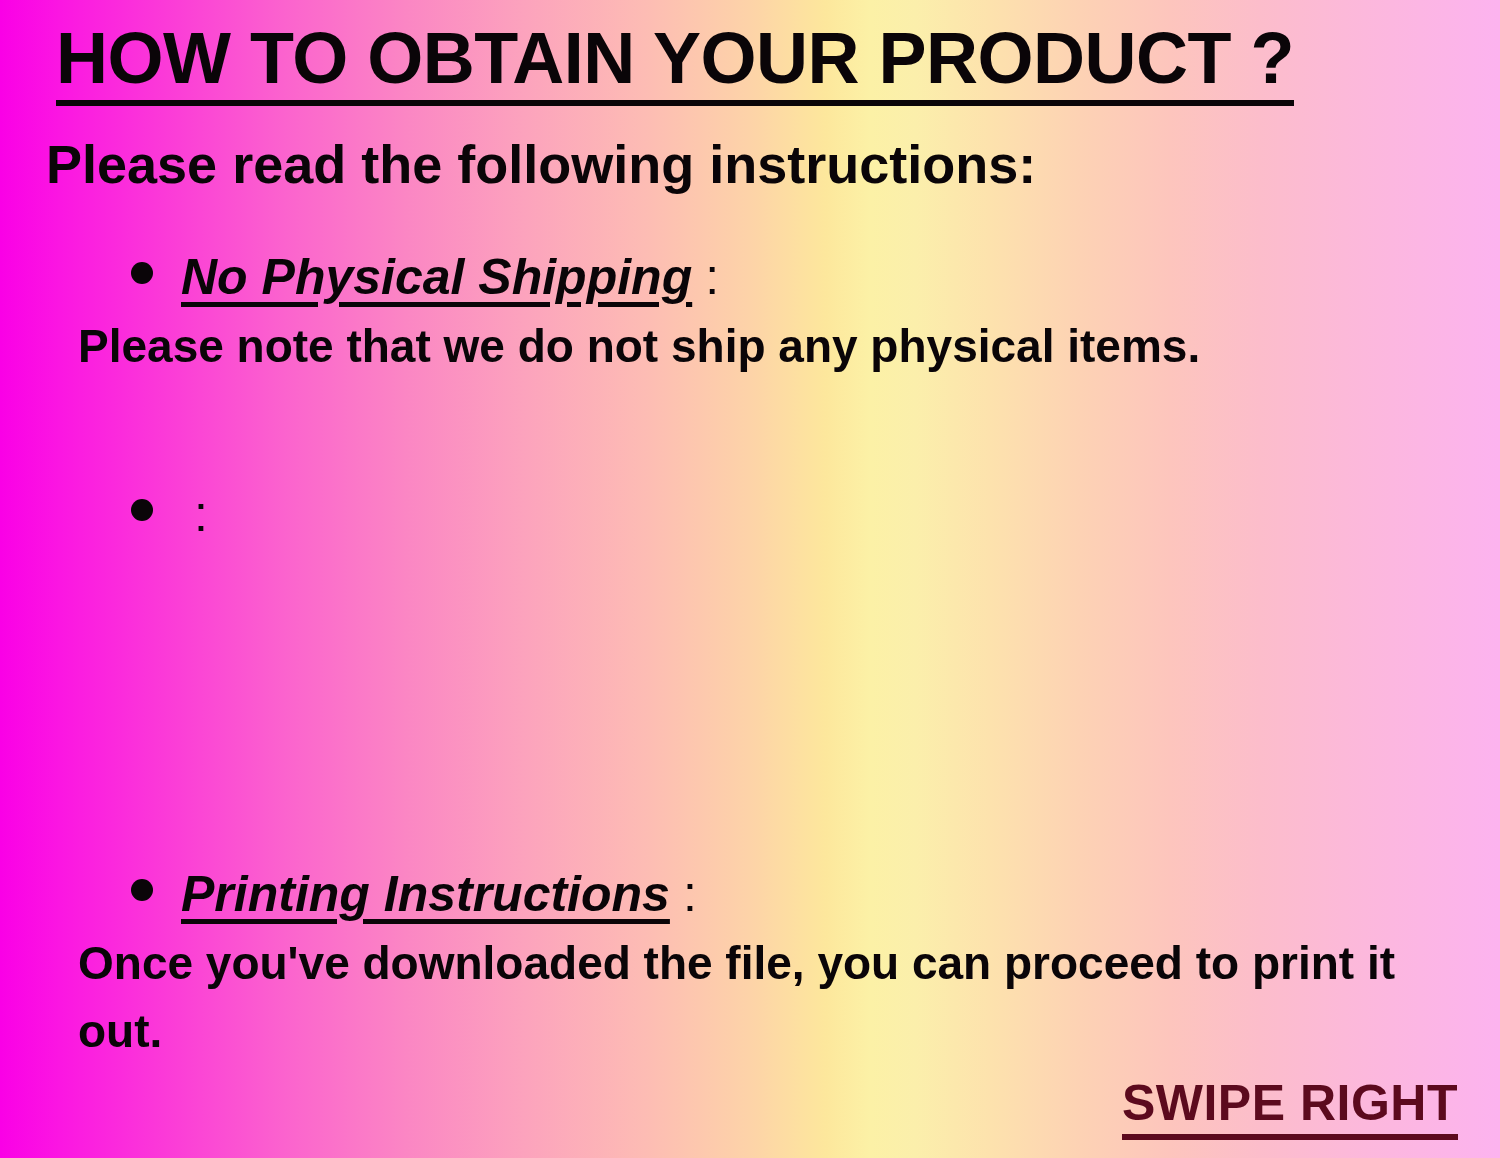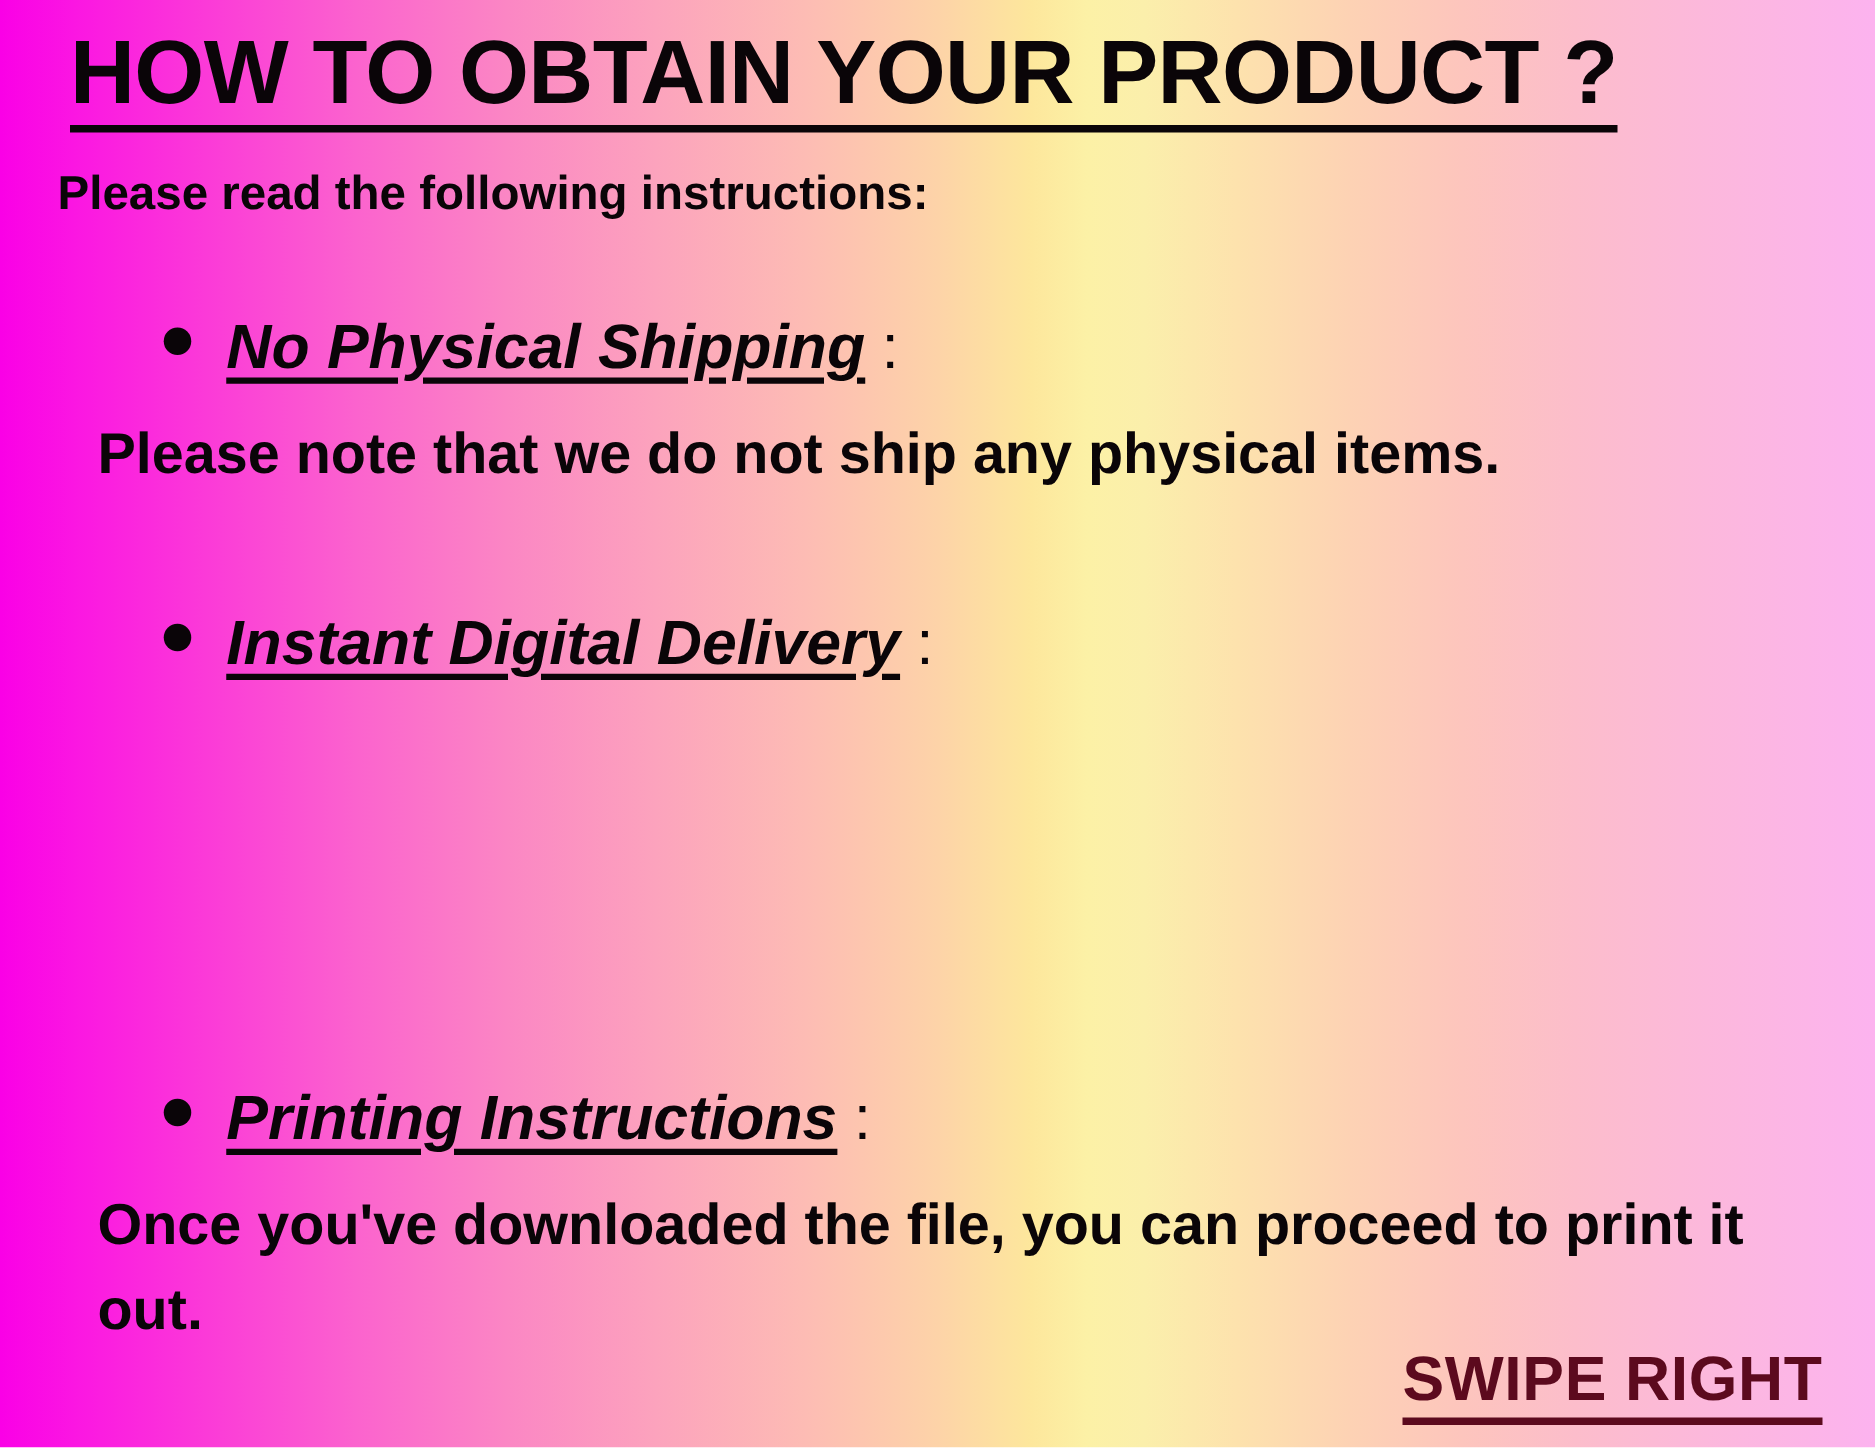--- a/index.html
+++ b/index.html
@@ -63,7 +63,7 @@
     position: absolute;
     top: 136px;
     left: 46px;
-    font-size: 38px;
+    font-size: 54px;
     line-height: 1.05;
     font-weight: 700;
     color: #0a0508;

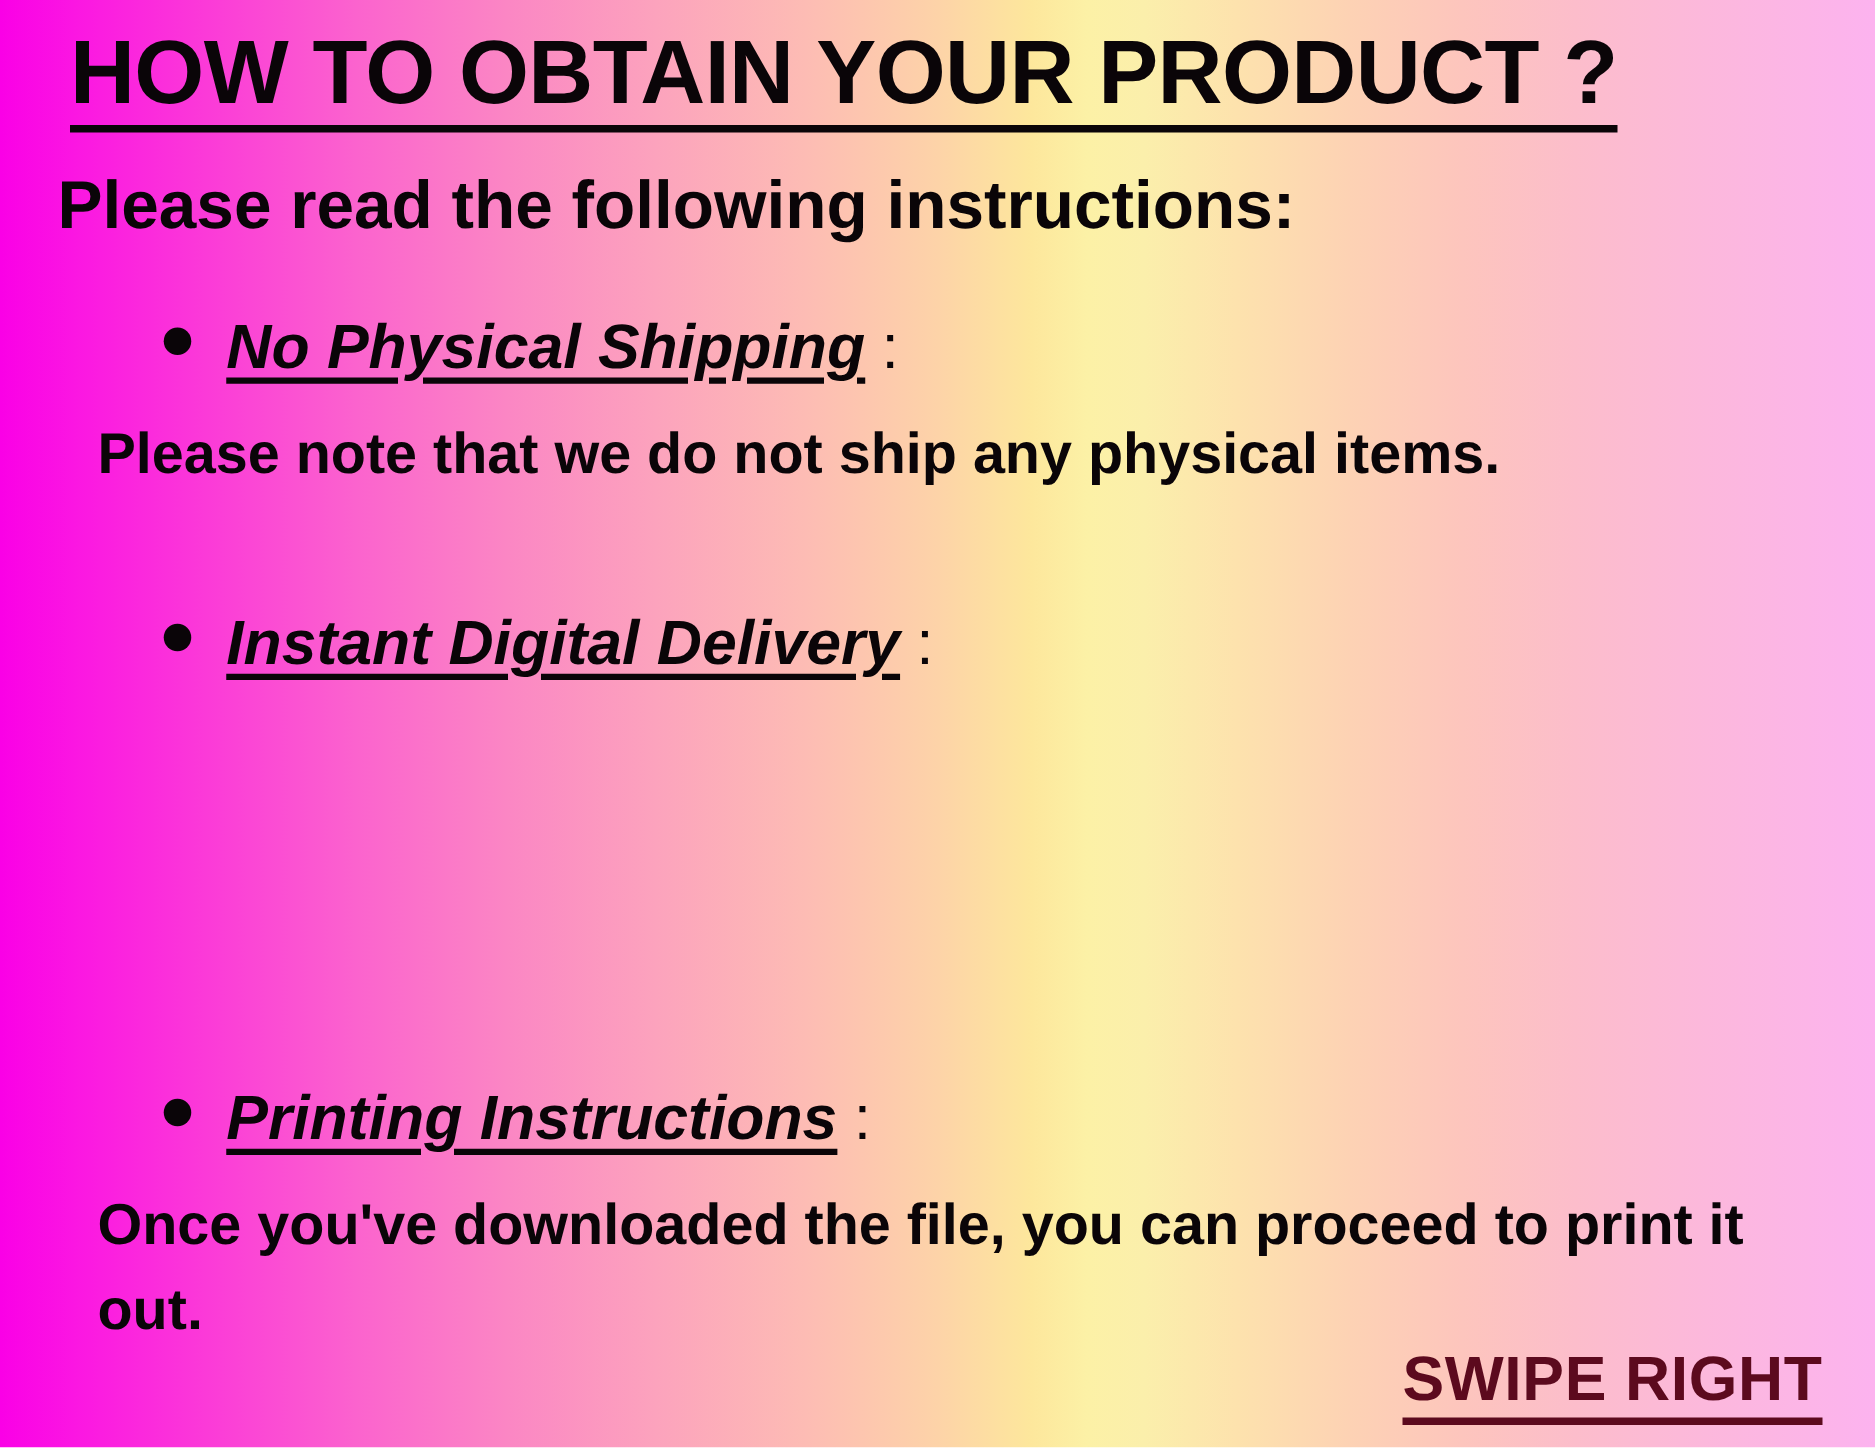--- a/index.html
+++ b/index.html
@@ -117,7 +117,7 @@
   }
 
   .body-text {
-    margin-top: 24px;
+    margin-top: 8px;
     padding-left: 78px;
     font-size: 46px;
     line-height: 1.47;

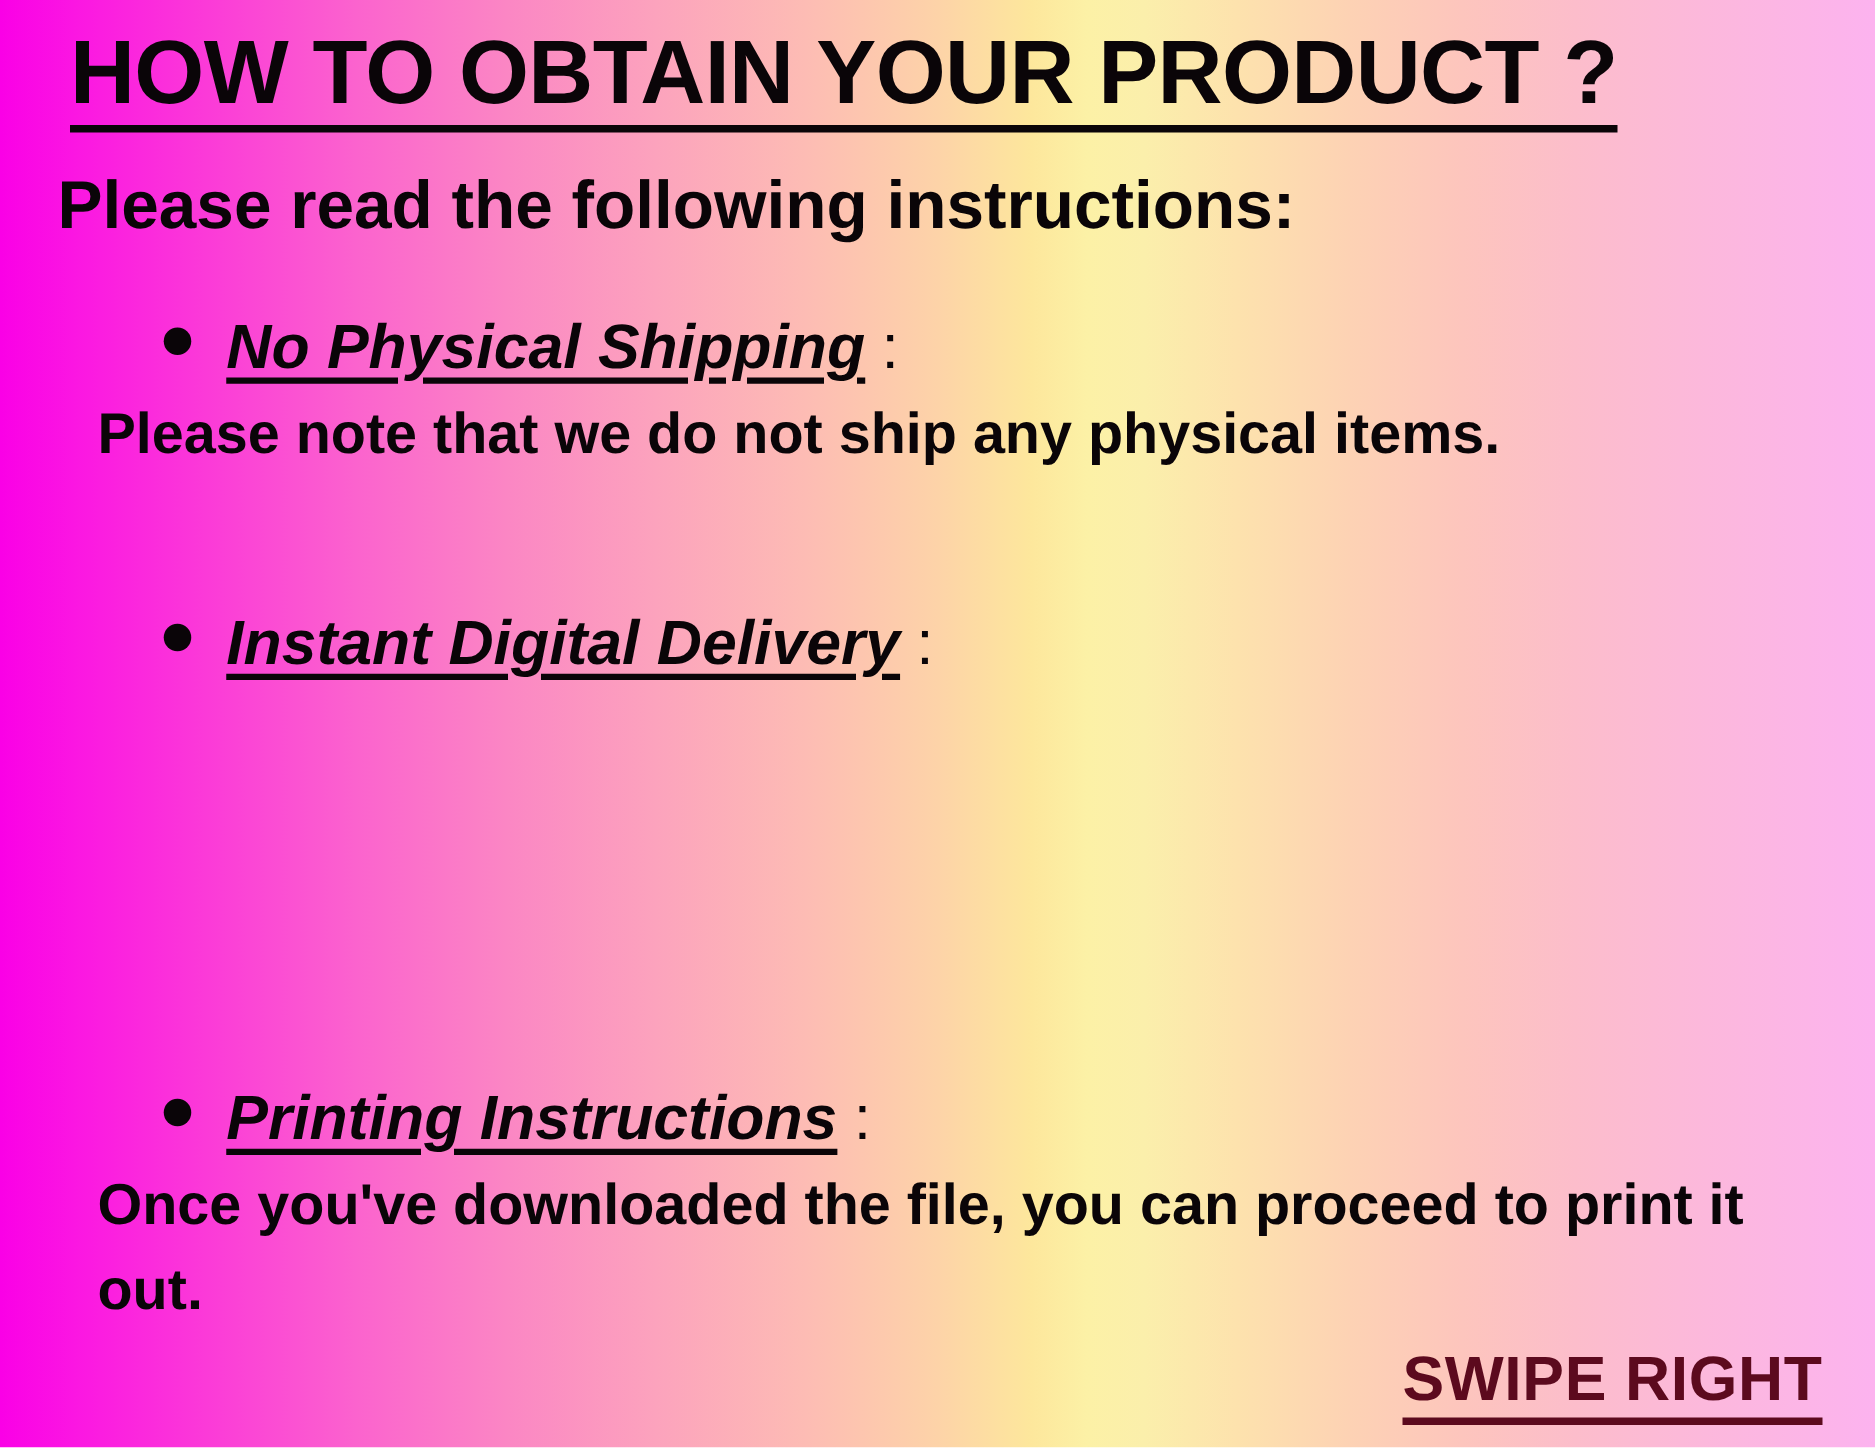--- a/index.html
+++ b/index.html
@@ -167,7 +167,6 @@
   <div class="section section-2">
     <div class="bullet-line">
       <span class="bullet-dot"></span>
-      <span class="bullet-heading">Instant Digital Delivery</span>
       <span class="bullet-colon">:</span>
     </div>
   </div>

